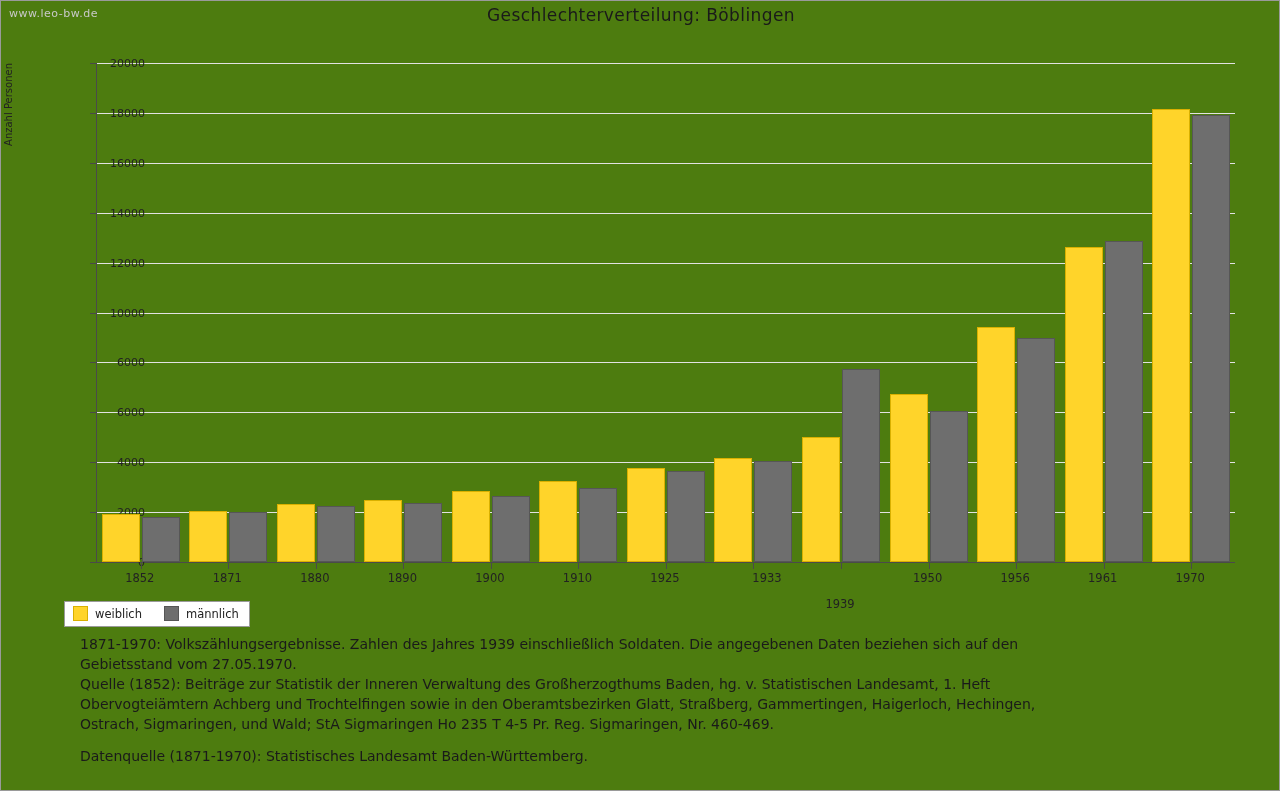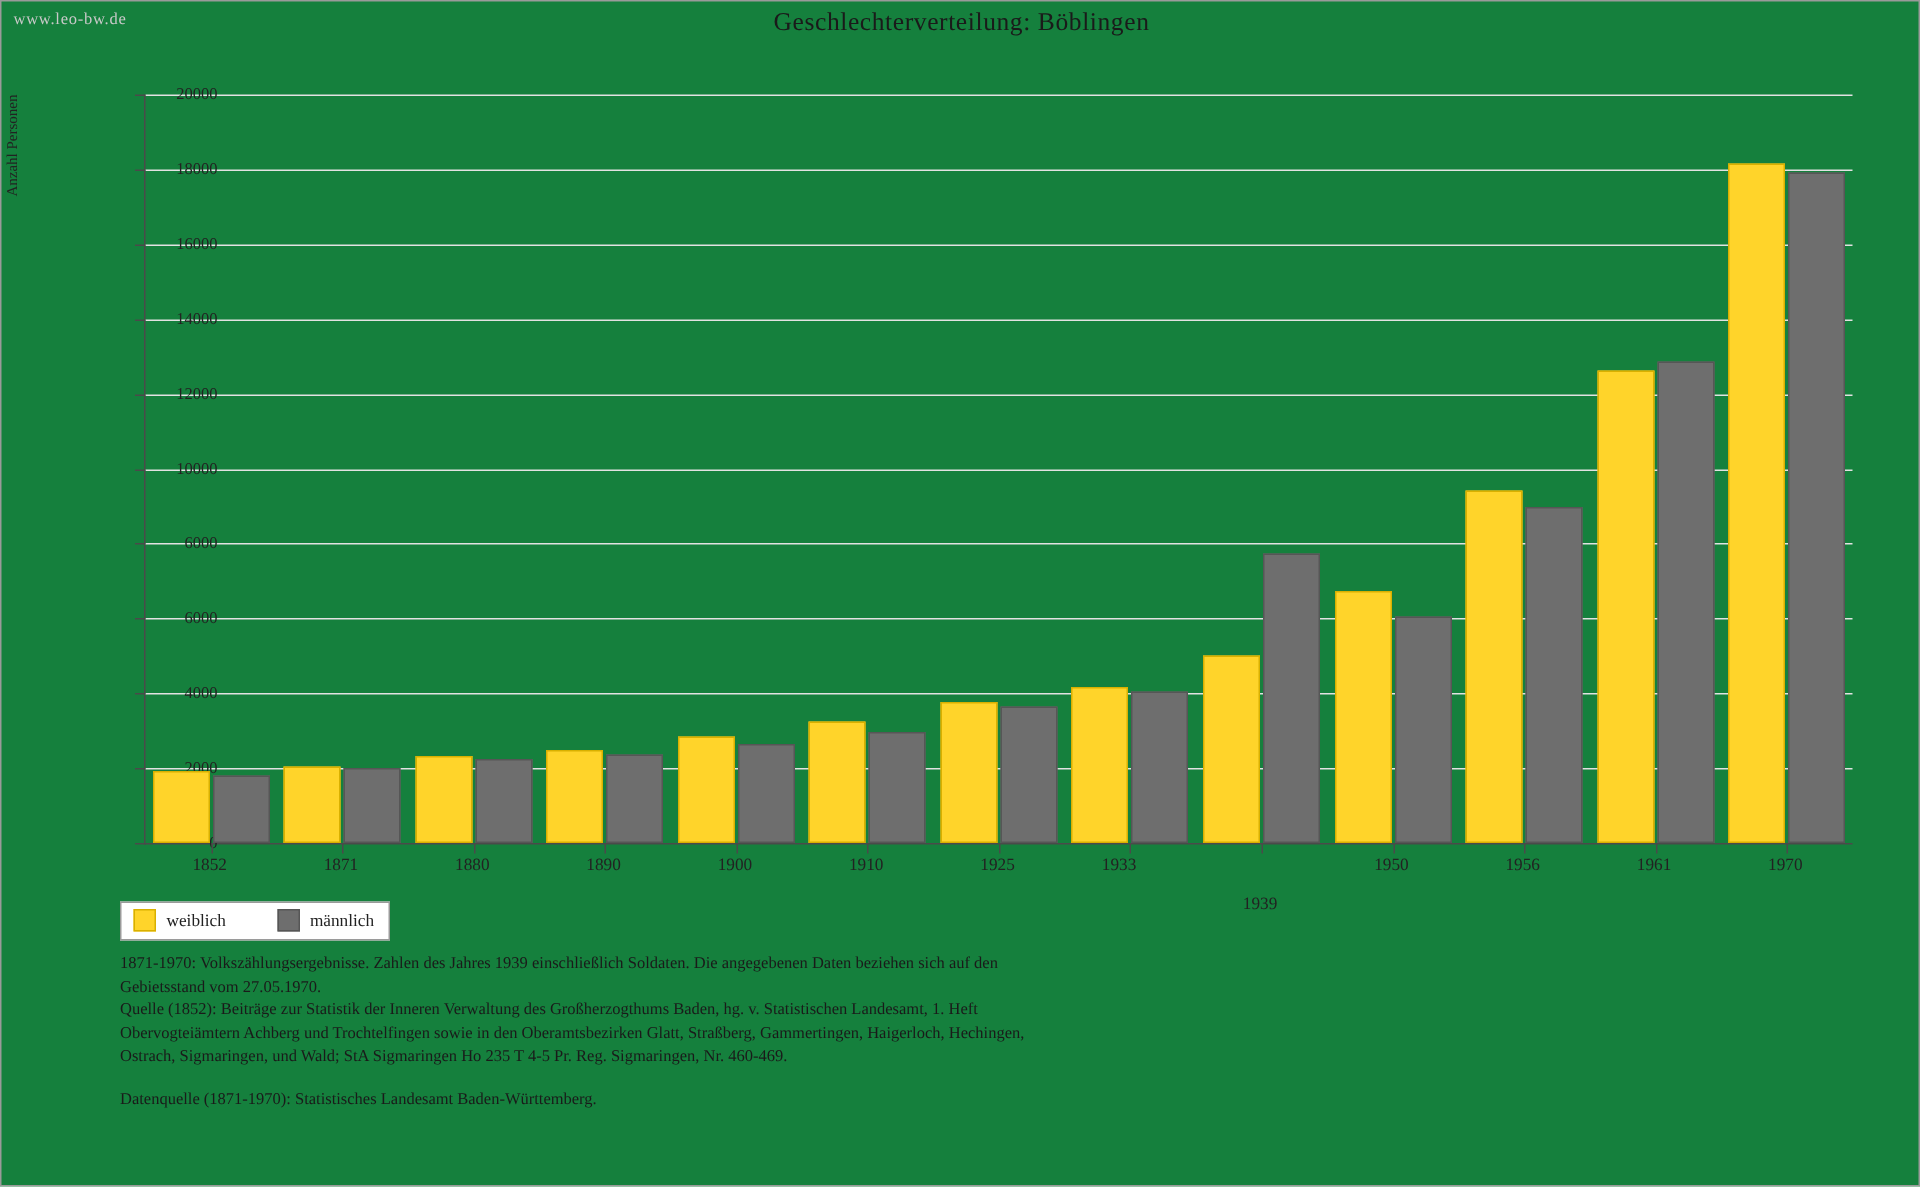--- a/index.html
+++ b/index.html
@@ -16,9 +16,8 @@
     height: 791px;
     box-sizing: border-box;
     border: 1px solid #9a9a9a;
-    background: #15803d;
+    background: #4d7c0f;
     overflow: hidden;
-    font-family: Liberation Serif, serif;
   }
   #watermark {
     position: absolute;

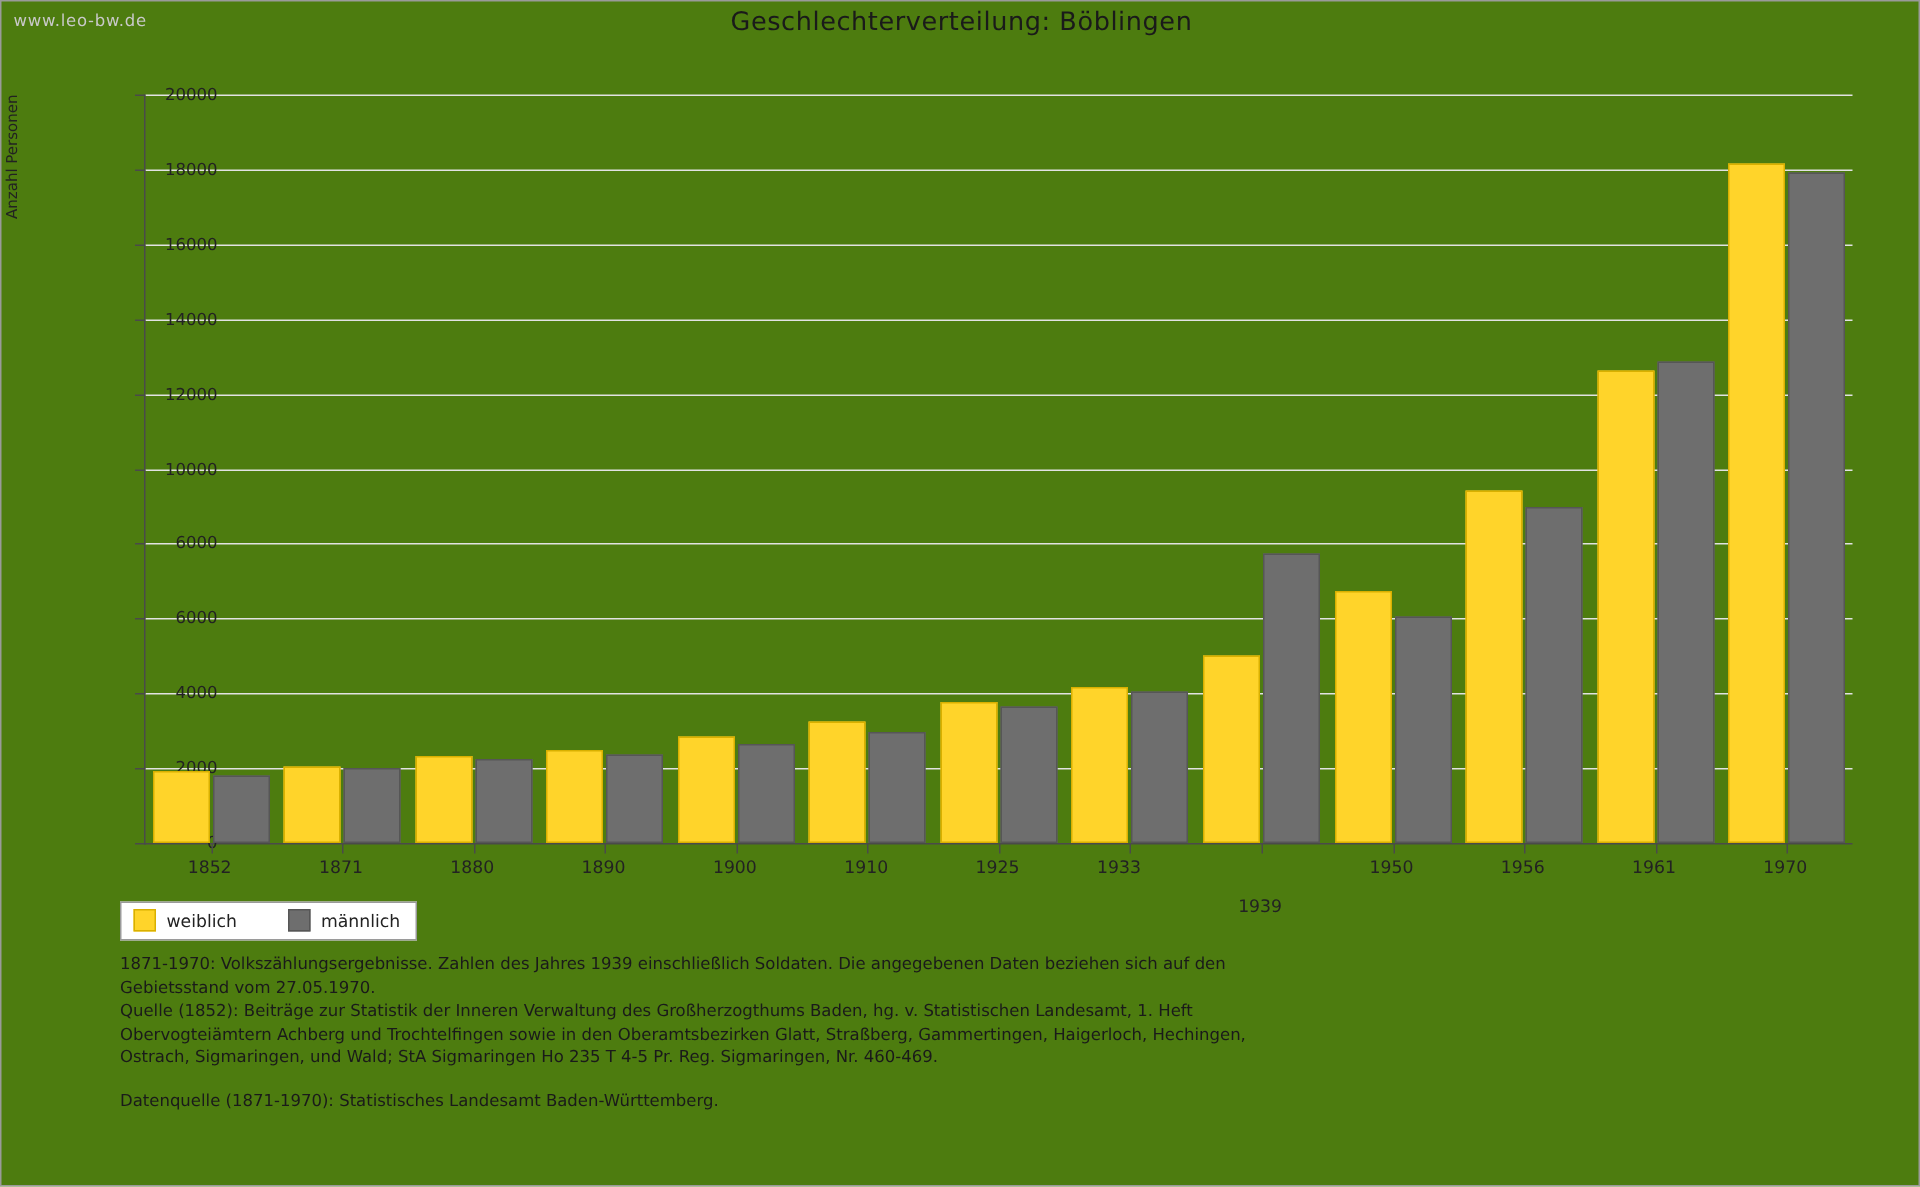--- a/index.html
+++ b/index.html
@@ -284,7 +284,7 @@
       <div class="xtick-label" style="left: 488.923px;">1900</div>
       <div class="xtick-label" style="left: 576.462px;">1910</div>
       <div class="xtick-label" style="left: 664px;">1925</div>
-      <div class="xtick-label" style="left: 745px;">1933</div>
+      <div class="xtick-label" style="left: 766px;">1933</div>
       <div class="xtick-label" style="left: 839.077px; margin-top: 26px;">1939</div>
       <div class="xtick-label" style="left: 926.615px;">1950</div>
       <div class="xtick-label" style="left: 1014.15px;">1956</div>

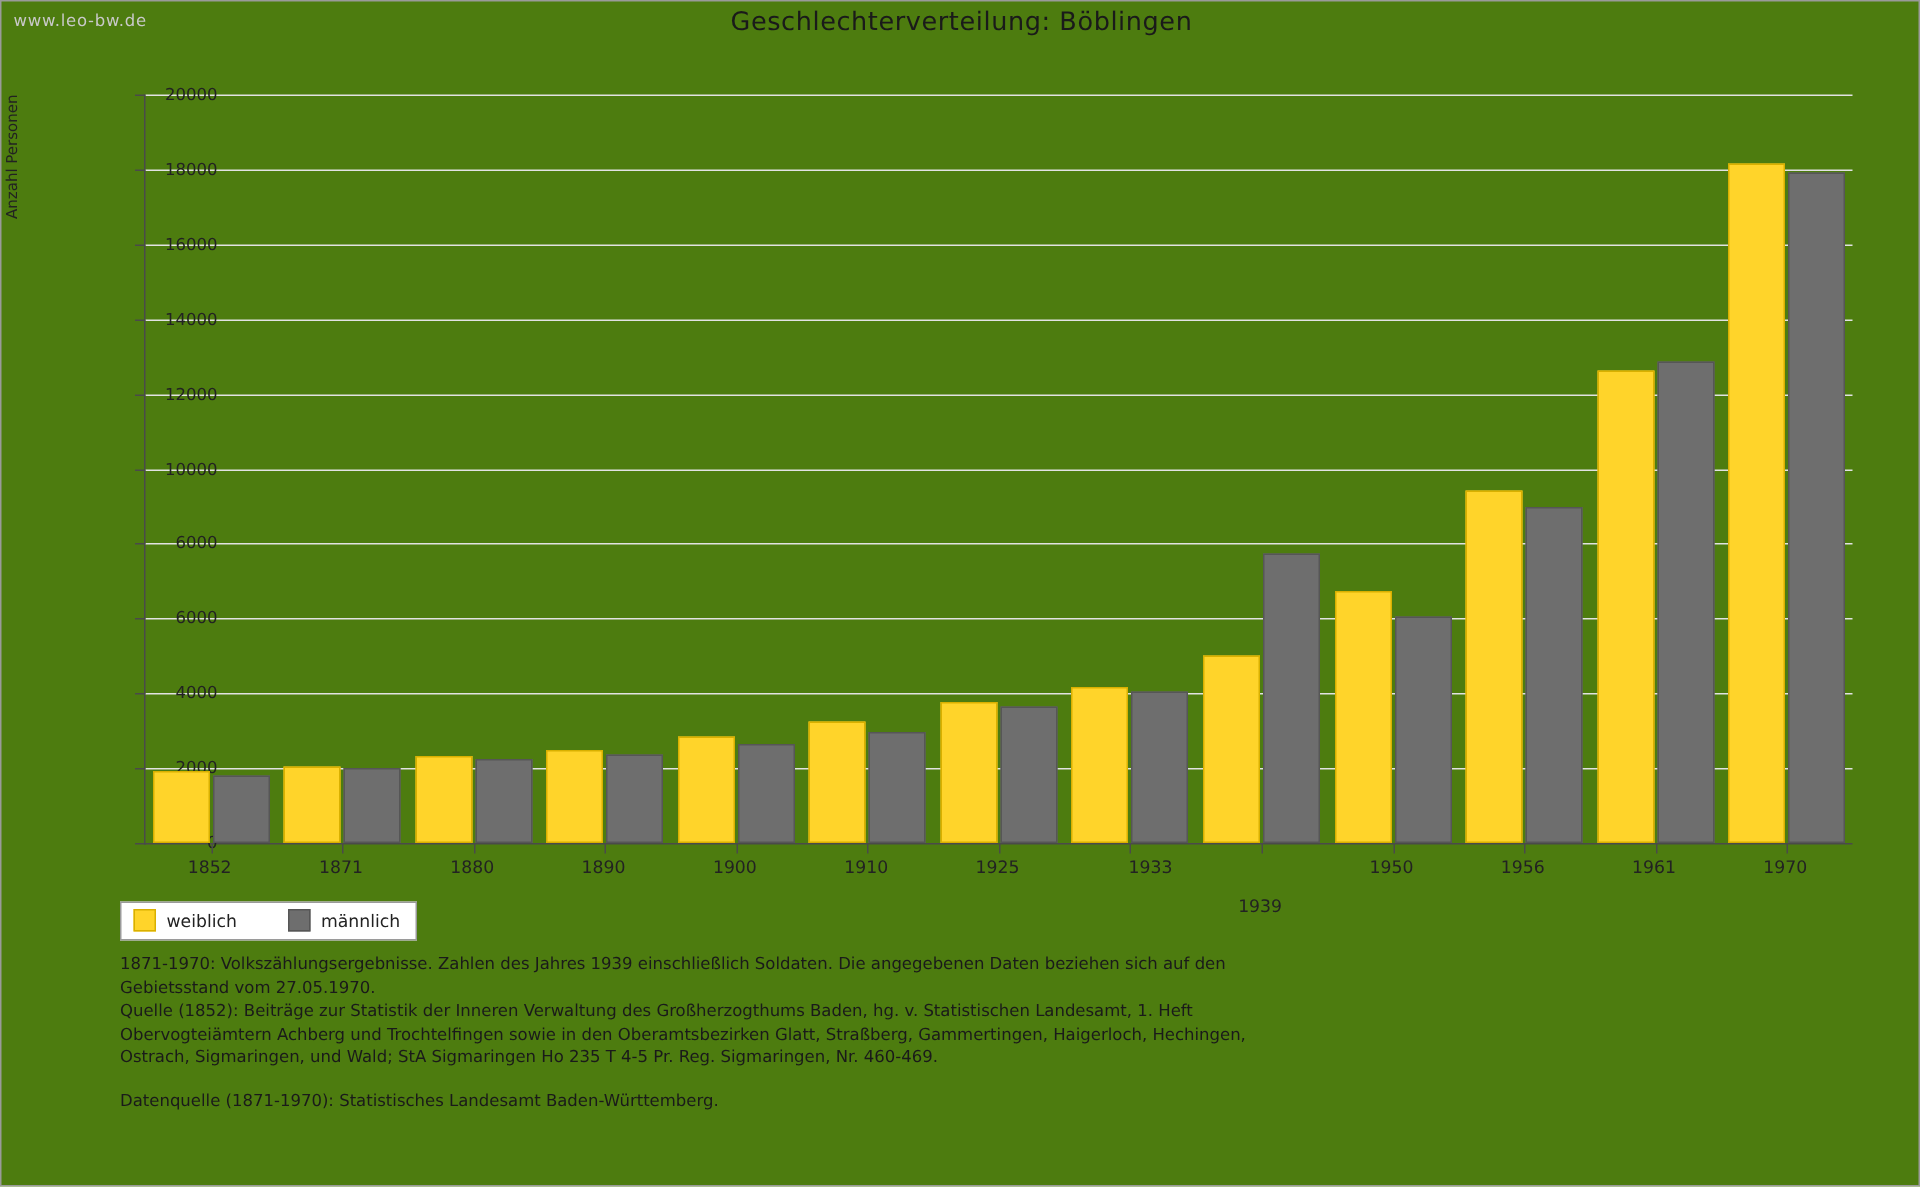--- a/index.html
+++ b/index.html
@@ -124,14 +124,14 @@
   }
   #legend {
     position: absolute;
-    left: 79px;
+    left: 63px;
     top: 600px;
     border: 1px solid #9a9a9a;
     background: #fff;
     padding: 4px 10px 5px 8px;
     display: flex;
     align-items: center;
-    gap: 34px;
+    gap: 22px;
     font-size: 11.5px;
     color: #222;
   }

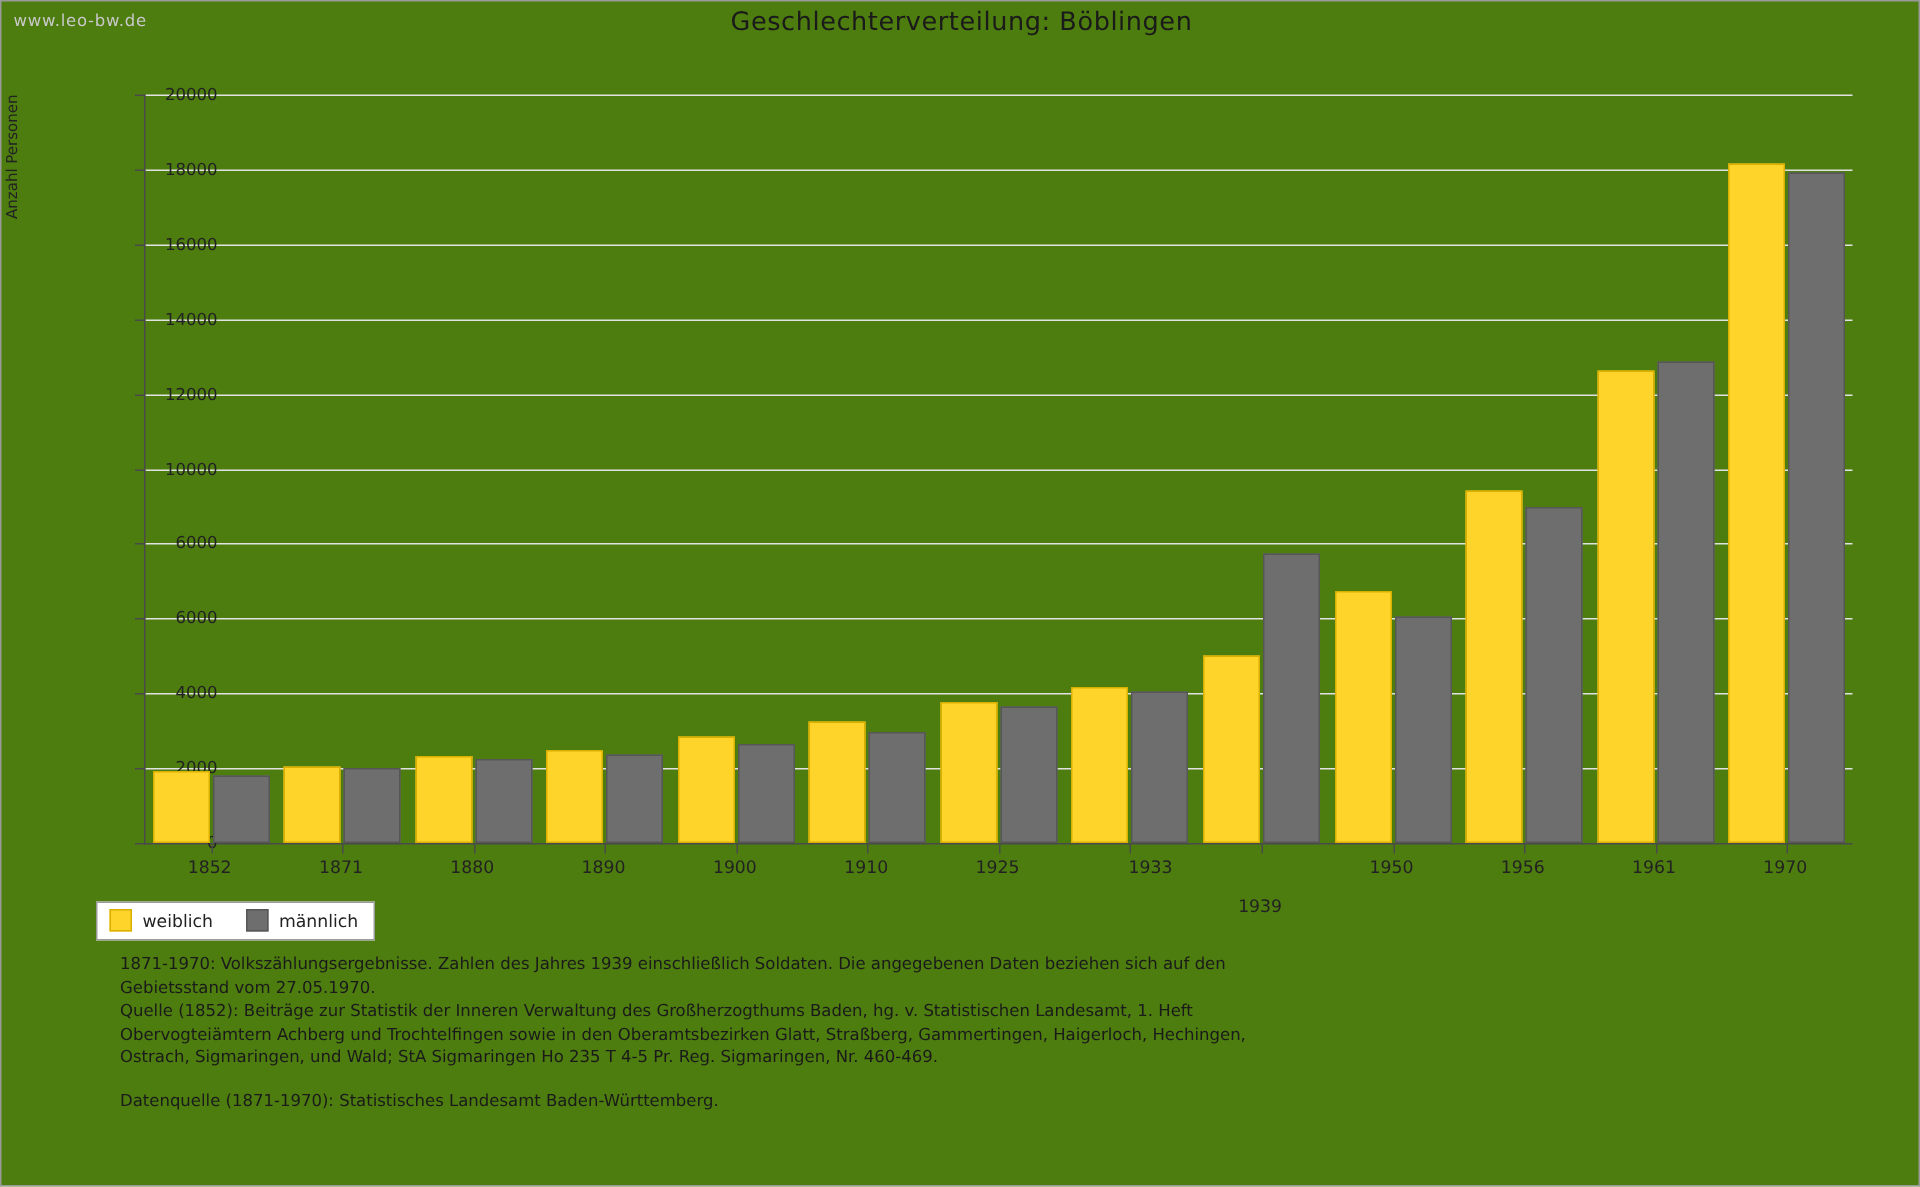--- a/index.html
+++ b/index.html
@@ -152,7 +152,7 @@
     left: 79px;
     top: 634px;
     width: 1130px;
-    font-size: 11px;
+    font-size: 14px;
     color: #1a1a1a;
     line-height: 1.42;
   }

